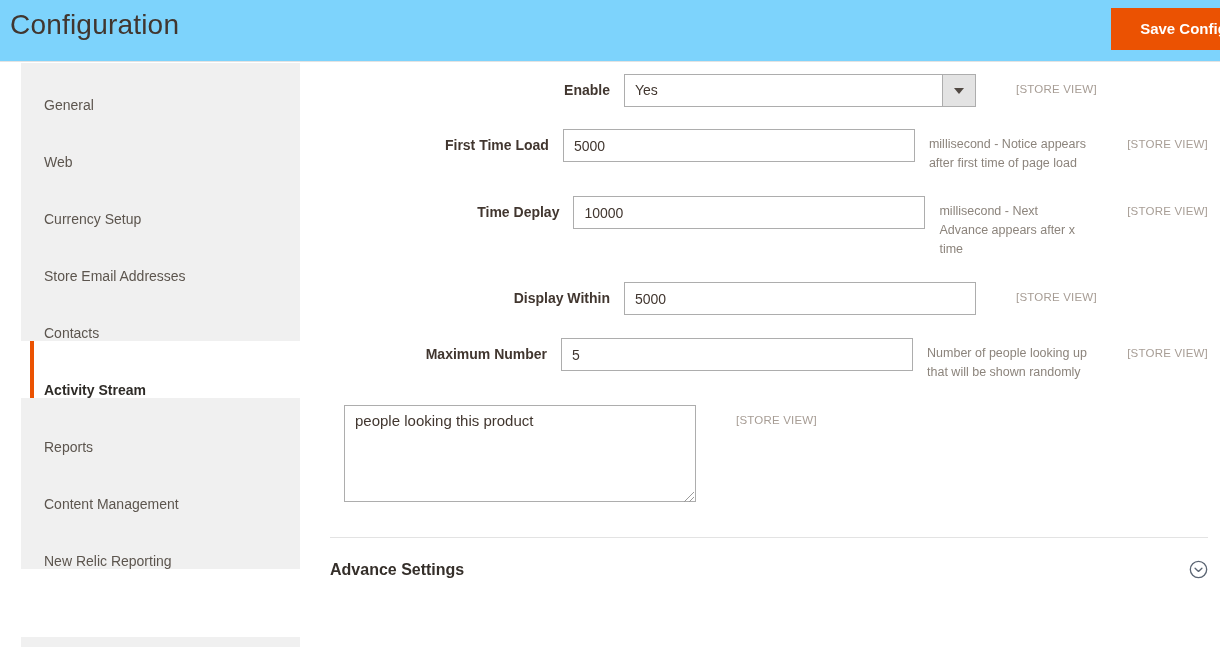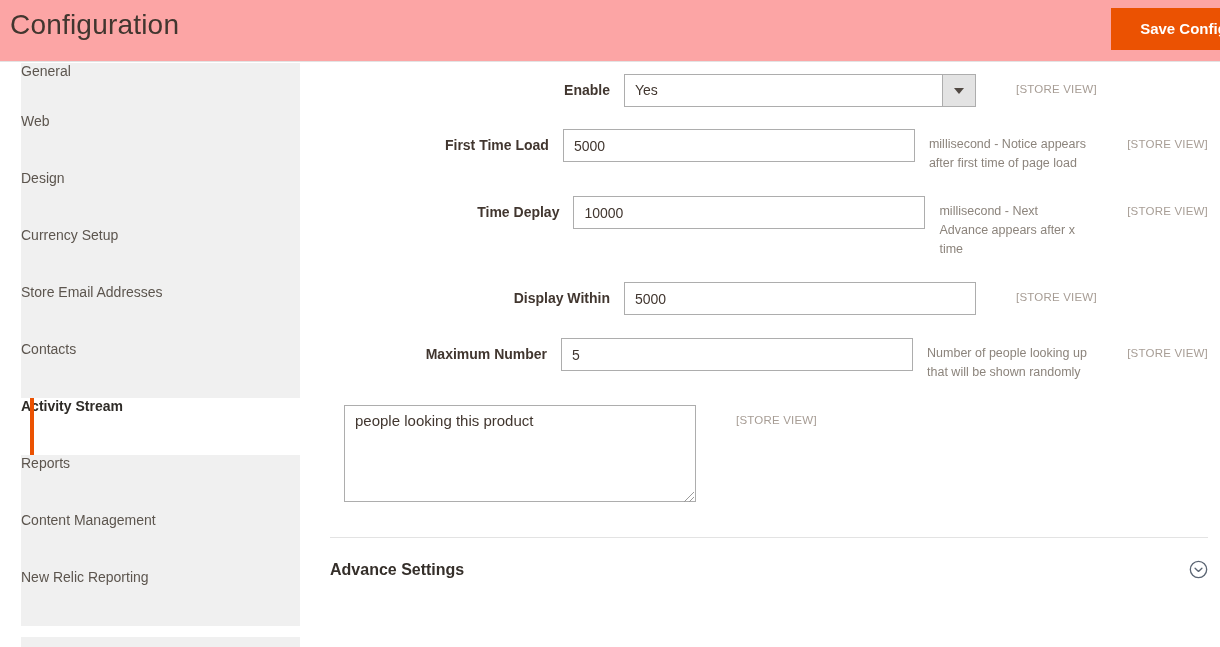--- a/index.html
+++ b/index.html
@@ -14,7 +14,7 @@
   
   .page-header {
     position: absolute; top: 0; left: 0; width: 1220px; height: 62px;
-    background: #fca5a5;
+    background: #7dd3fc;
     border-bottom: 1px solid #e3e3e3;
     z-index: 5;
   }

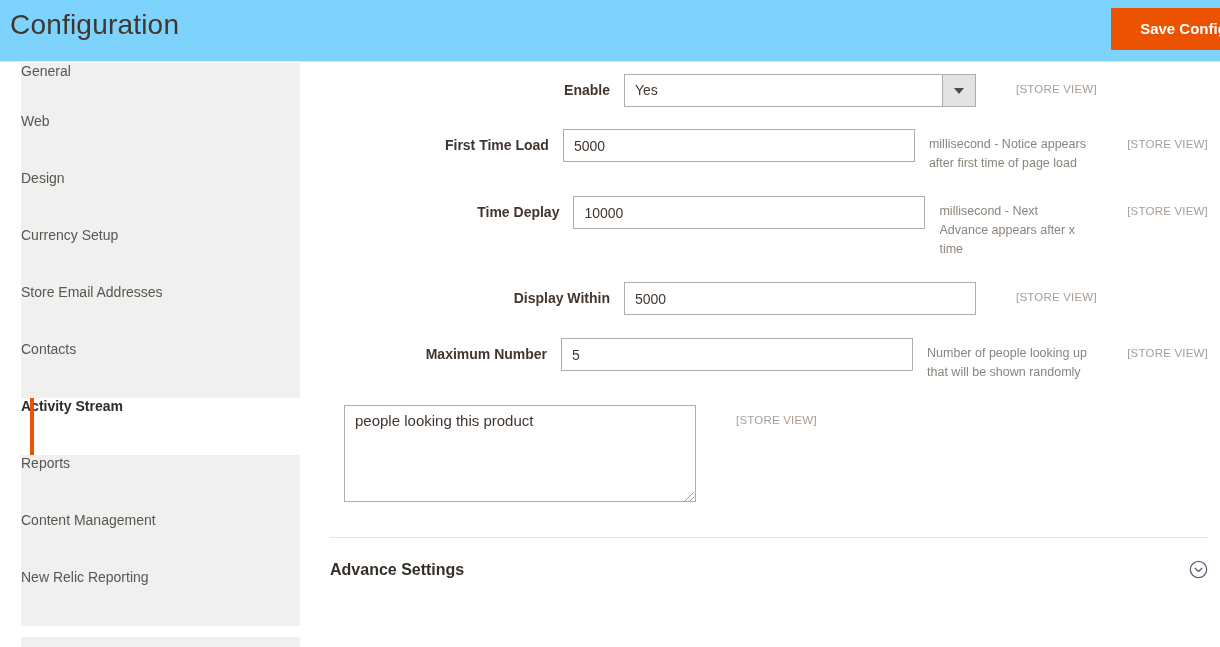--- a/index.html
+++ b/index.html
@@ -40,7 +40,8 @@
   }
   .nav-item {
     height: 57px;
-    display: flex; align-items: flex-start;
+    display: flex; align-items: flex-end;
+    padding-left: 23px;
     font-size: 14px; color: #5c554e;
     cursor: pointer;
     position: relative;

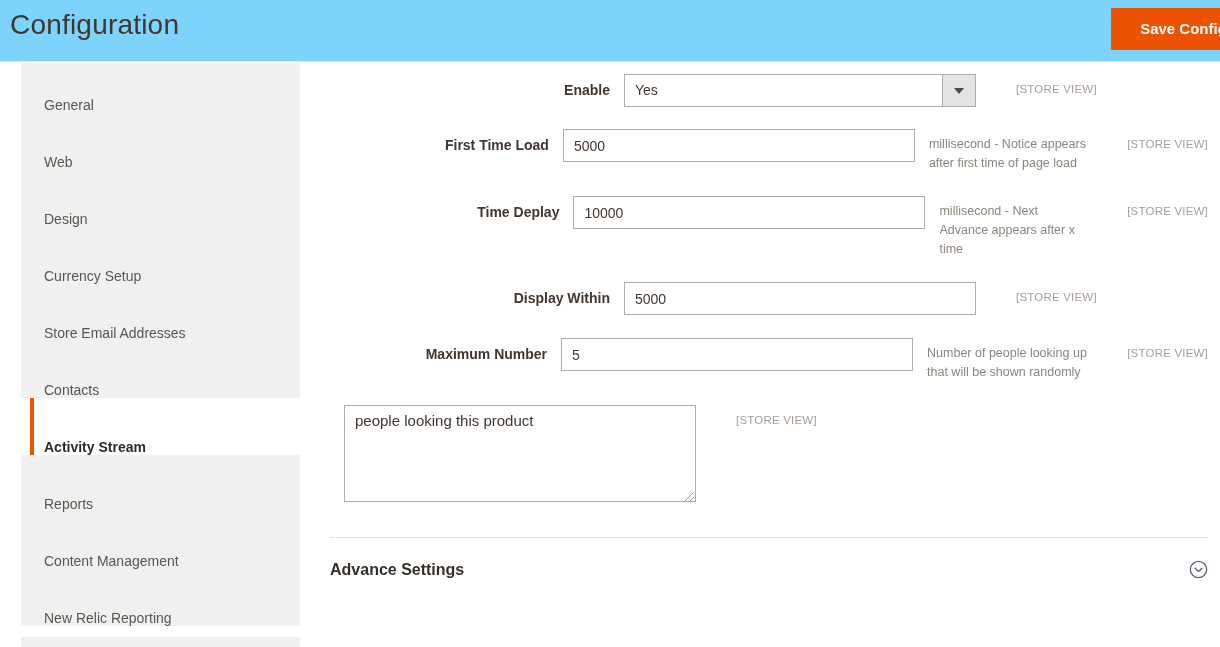--- a/index.html
+++ b/index.html
@@ -174,9 +174,6 @@
       <span>Web</span>
     </div>
   <div class="nav-item">
-      <span>Design</span>
-    </div>
-  <div class="nav-item">
       <span>Currency Setup</span>
     </div>
   <div class="nav-item">

